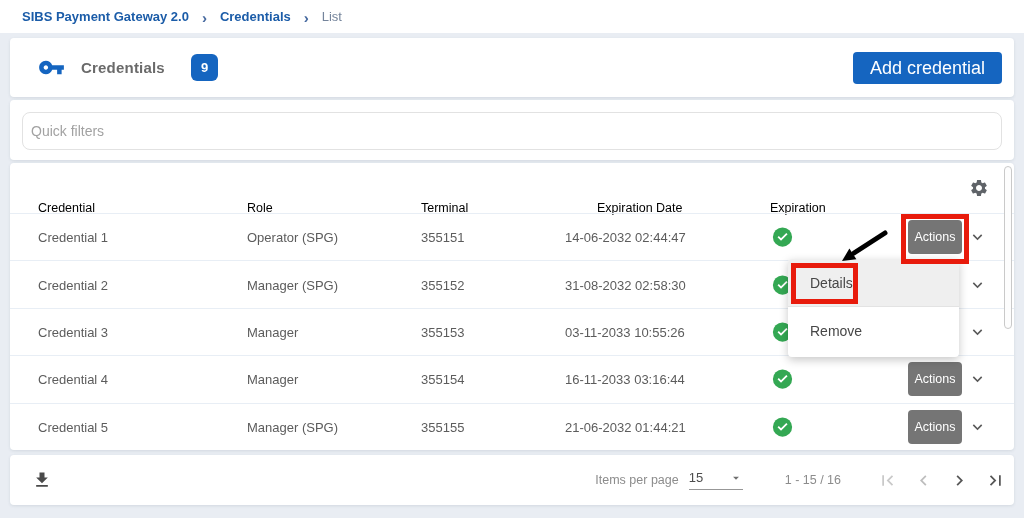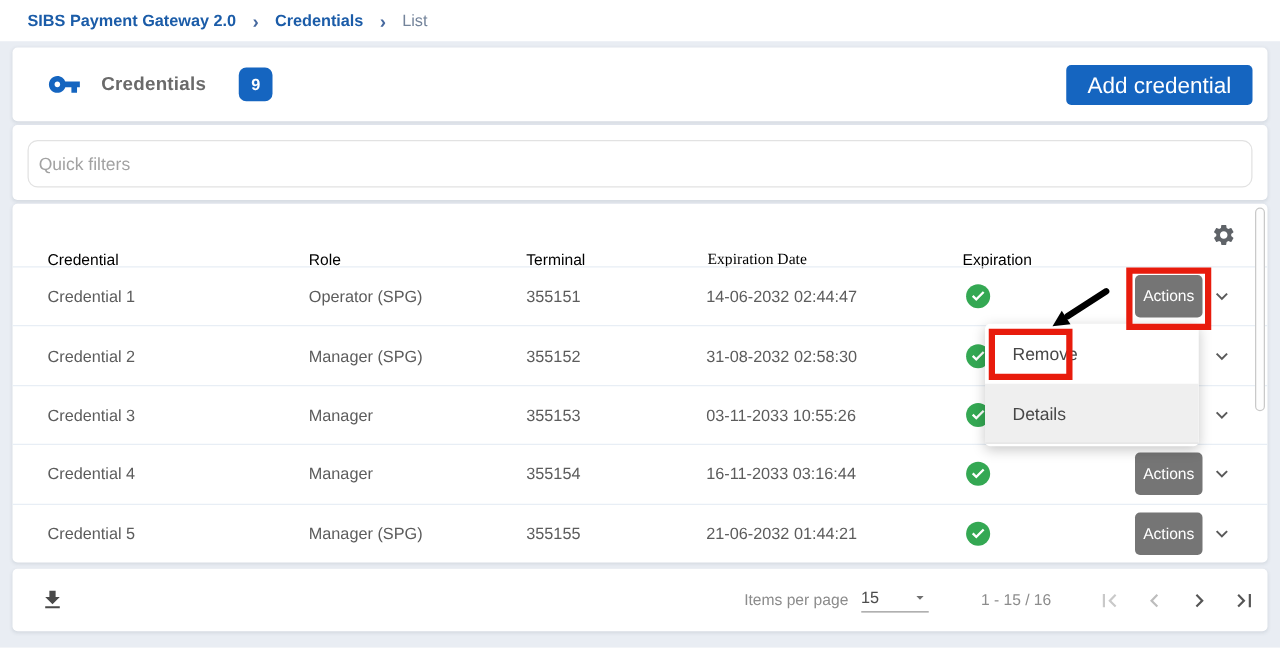--- a/index.html
+++ b/index.html
@@ -38,7 +38,7 @@
   .thead { position:relative; height:50px; }
   .th { position:absolute; top:50%; transform:translateY(-50%); font-size:12.5px; color:#000000;margin-top:20px; }
   .th-credential { left:28px; } .th-role { left:237px; } .th-terminal { left:411px; }
-  .th-date { left:556px;font-family:Liberation Serif, serif; } .th-exp { left:760px; }
+  .th-date { left:587px; } .th-exp { left:760px; }
   .gear-btn { position:absolute; right:25px; top:50%; transform:translateY(-50%); width:20px; height:20px;
               color:#5f6368; cursor:pointer; background:none; border:none; padding:0; }
   .rows { position:absolute; left:0; top:50px; width:1004px; height:237px; display:flex; flex-direction:column; }

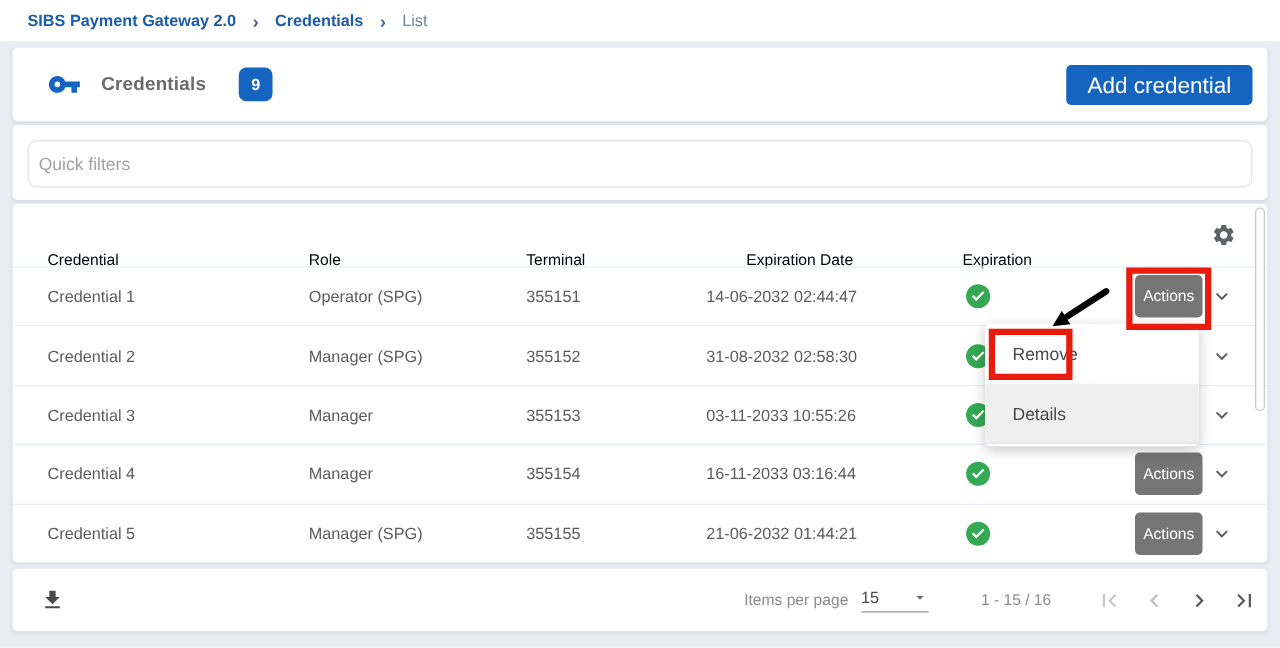--- a/index.html
+++ b/index.html
@@ -239,8 +239,8 @@
   </div>
 
   <div class="menu">
+    <div class="menu-item hl">Details</div>
     <div class="menu-item">Remove</div>
-    <div class="menu-item hl">Details</div>
   </div>
 
   <div class="anno-box anno-actions"></div>

